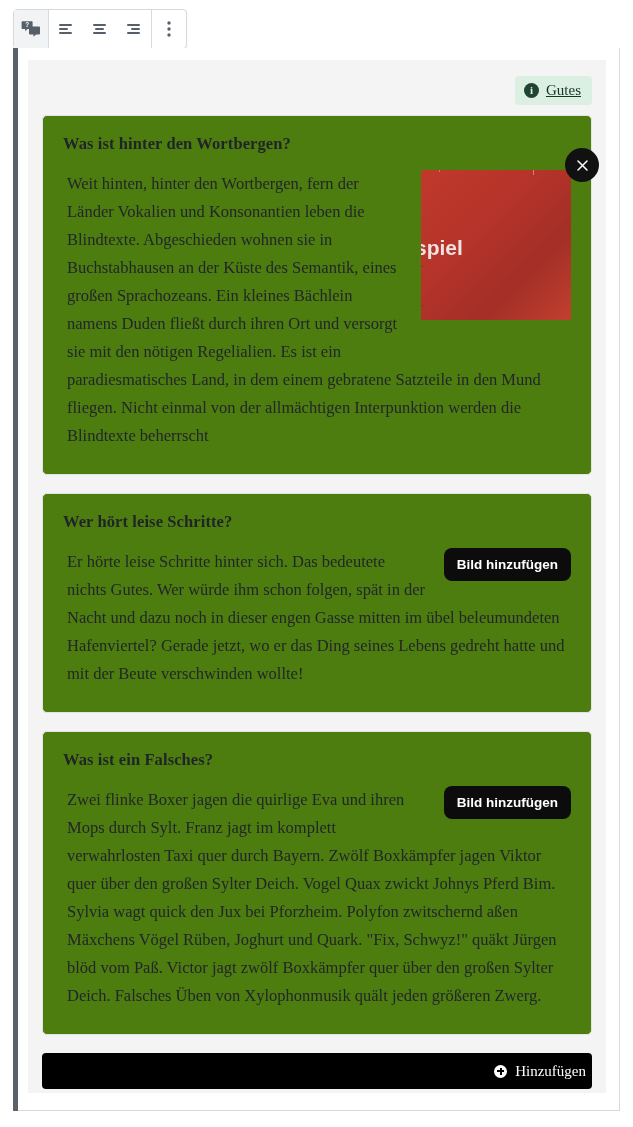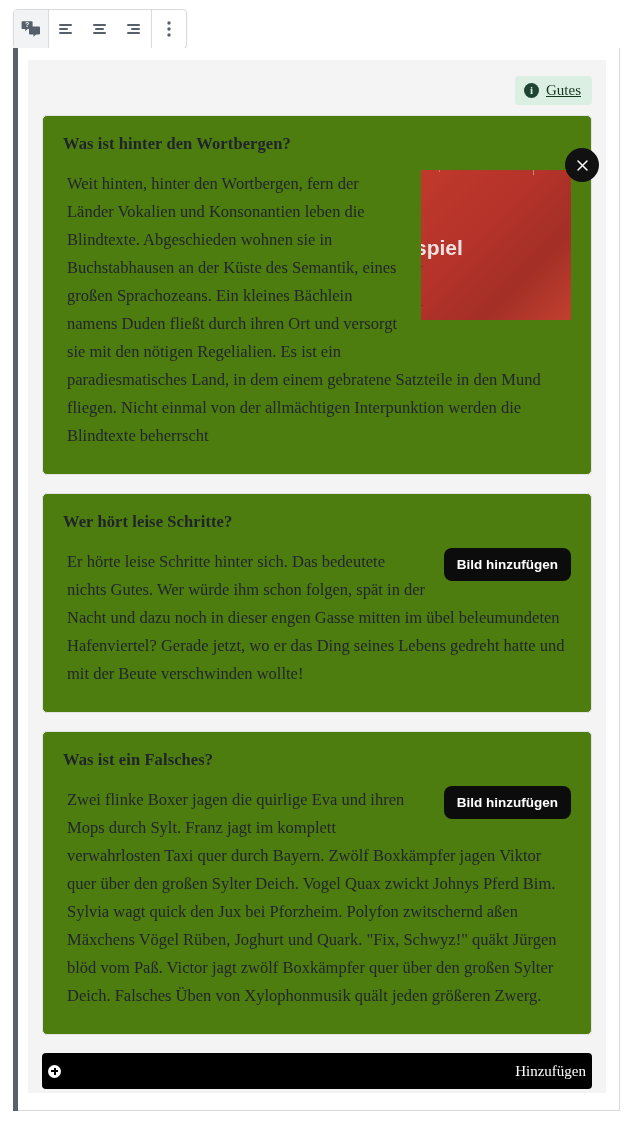--- a/index.html
+++ b/index.html
@@ -180,7 +180,7 @@
 
   
   .add-btn {
-    display: flex; align-items: center; justify-content: space-between; gap: 8px;
+    display: flex; align-items: center; justify-content: flex-end; gap: 8px;
     width: 100%;
     background: #000000;
     color: #ffffff;

